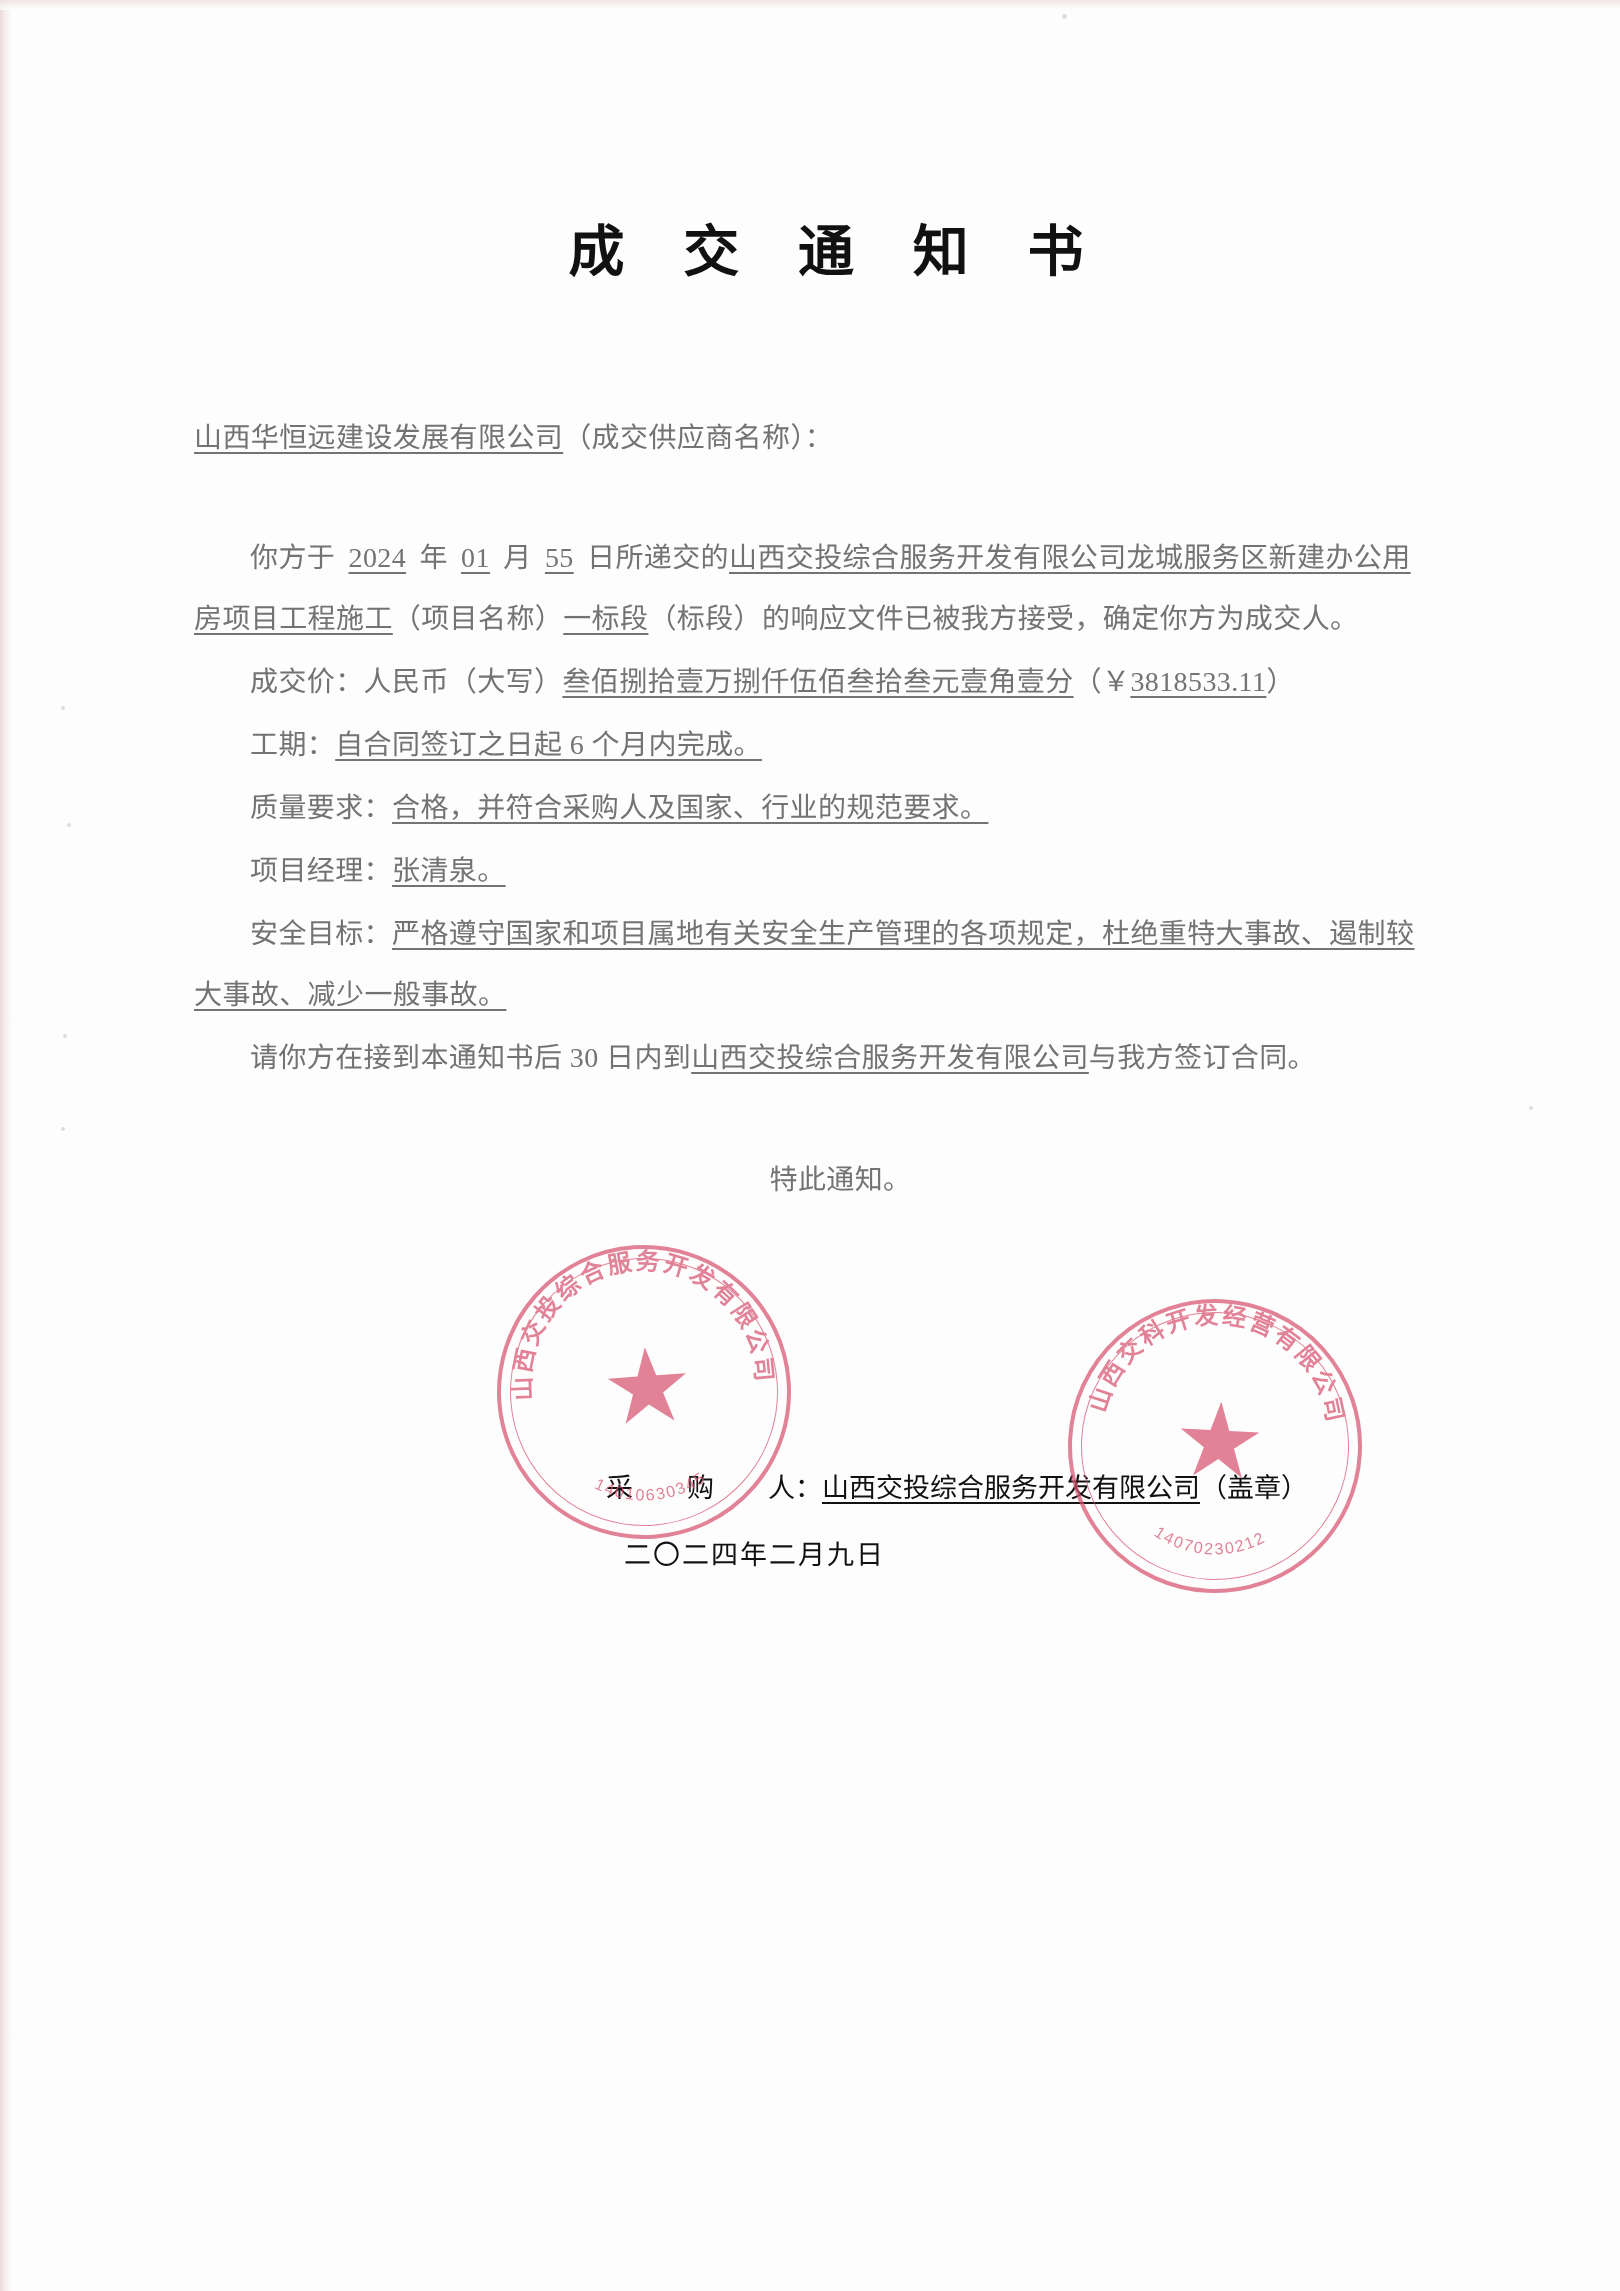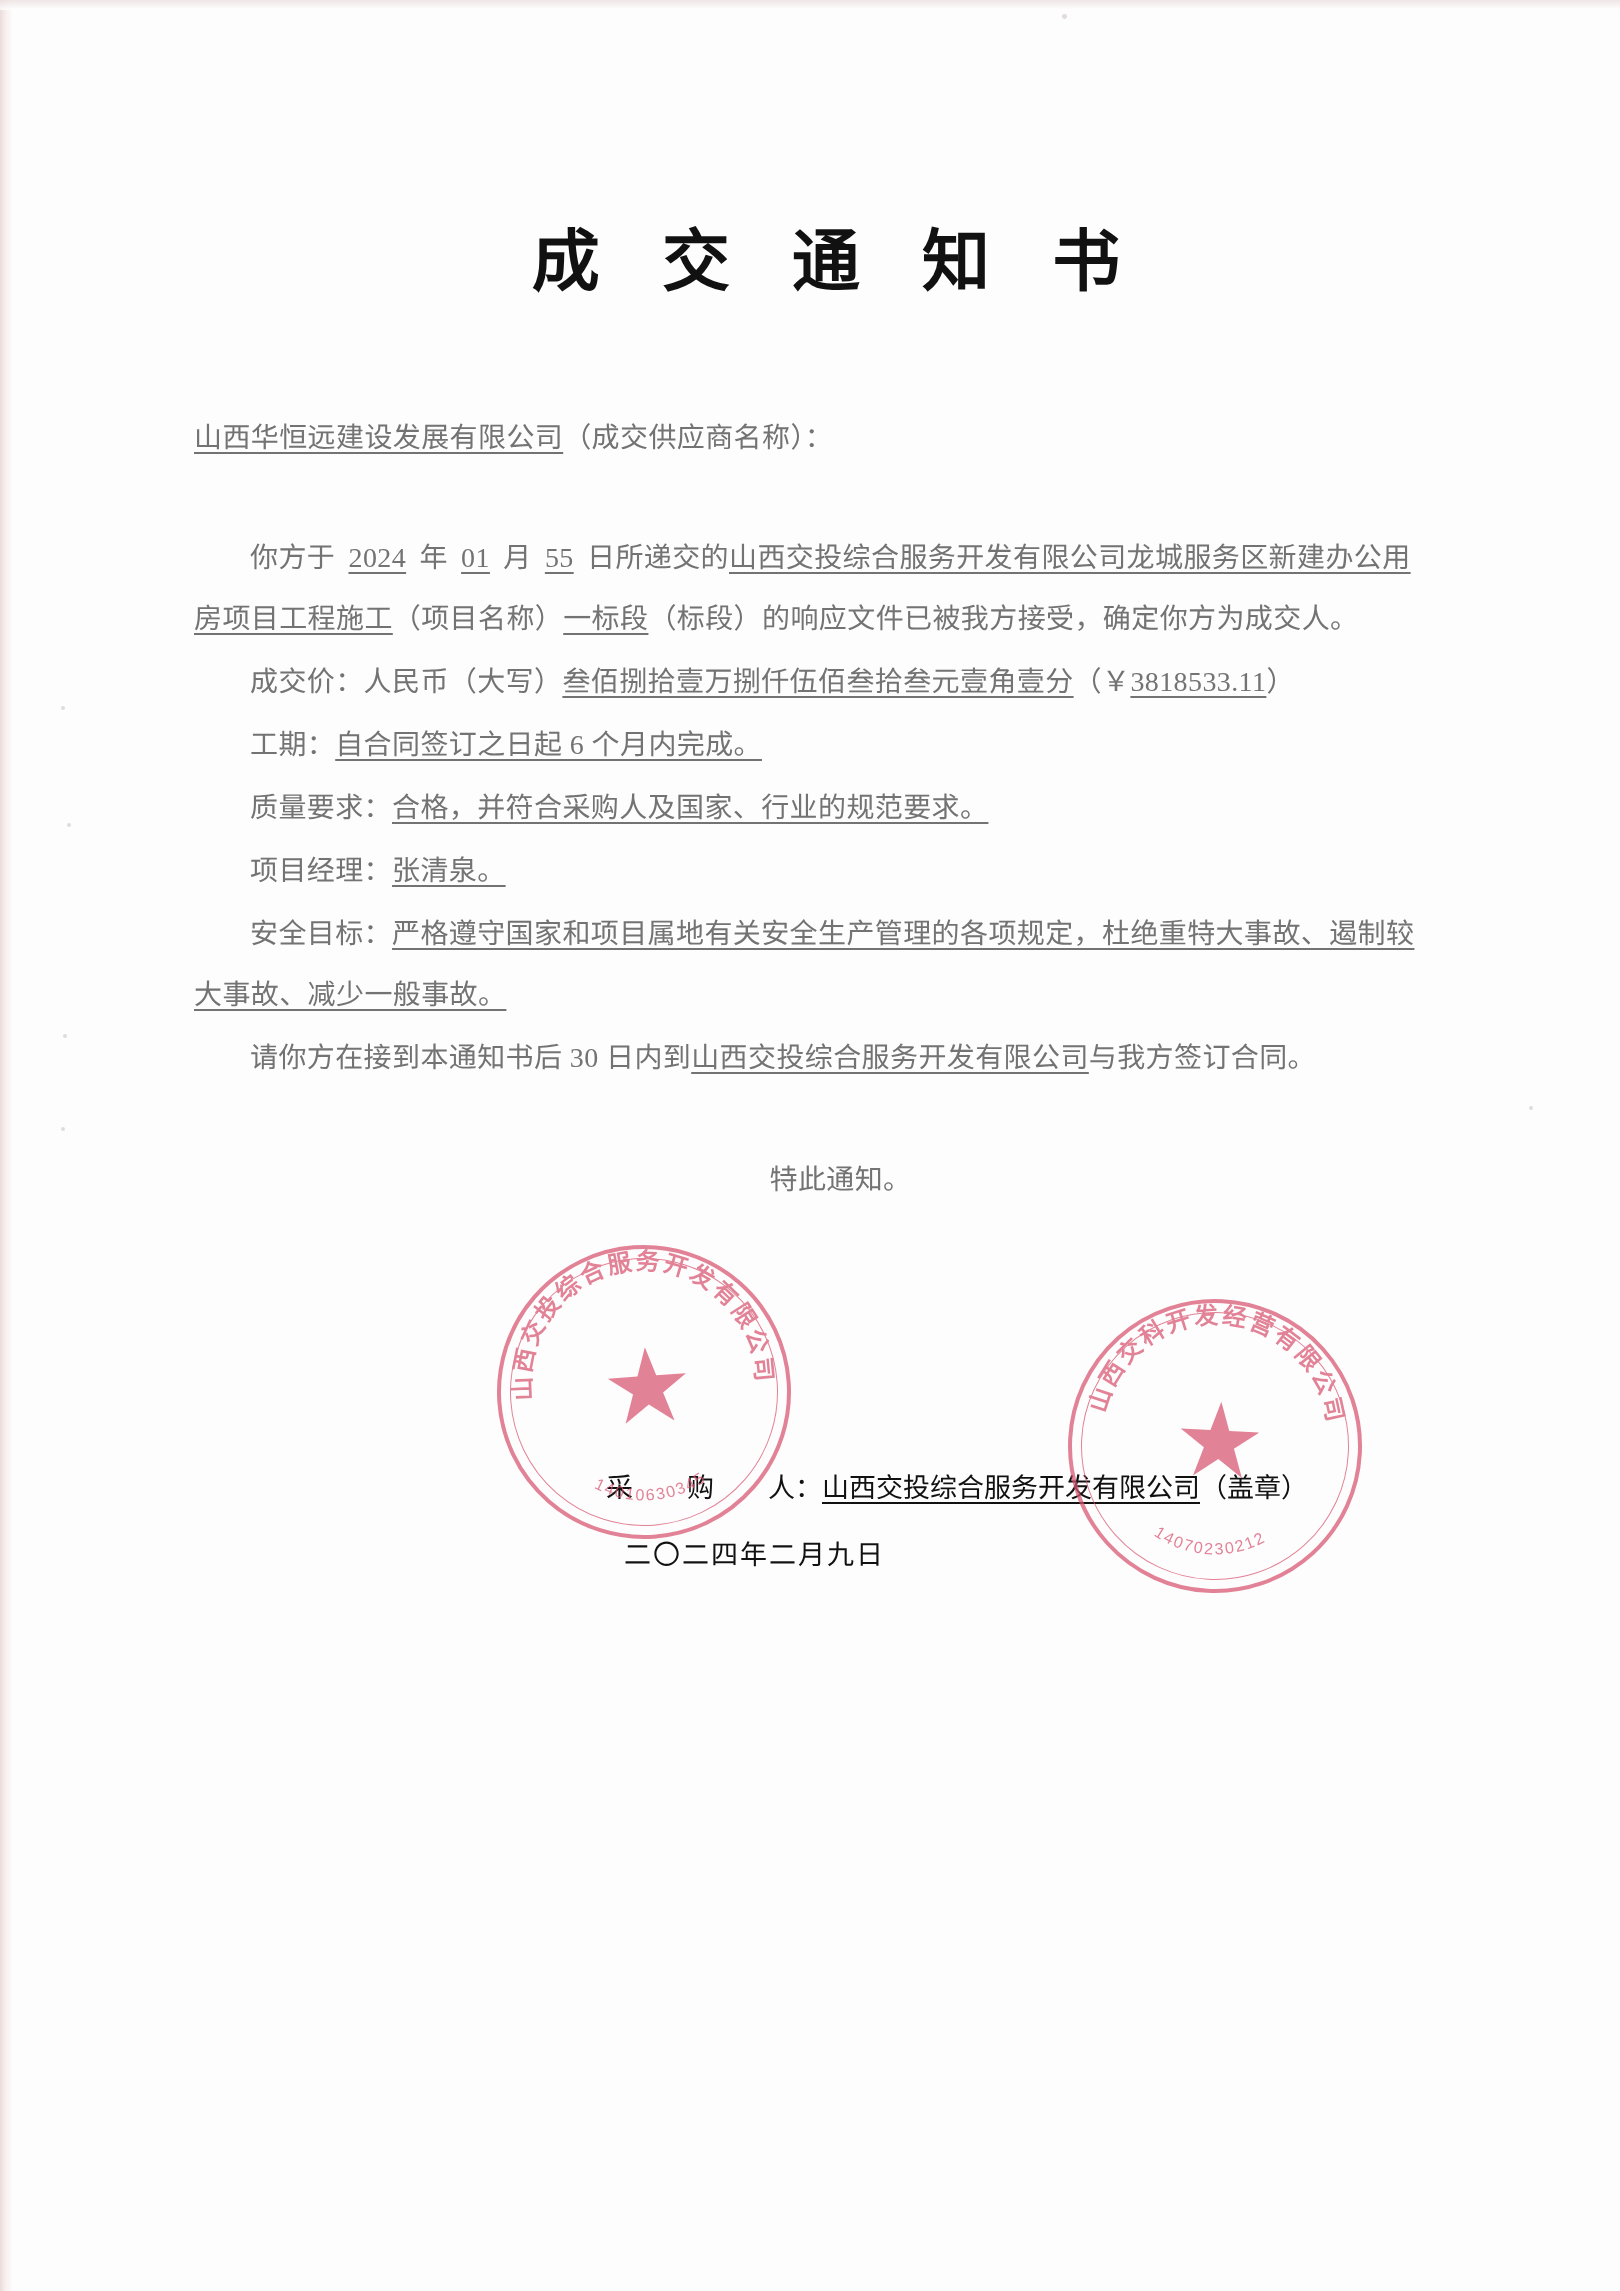--- a/index.html
+++ b/index.html
@@ -56,7 +56,7 @@
     text-align: center;
     font-family: "Liberation Sans", "DejaVu Sans", sans-serif;
     font-weight: 700;
-    font-size: 68px;
+    font-size: 56px;
     letter-spacing: 21.6px;
     color: #111;
     text-indent: 21.6px;

